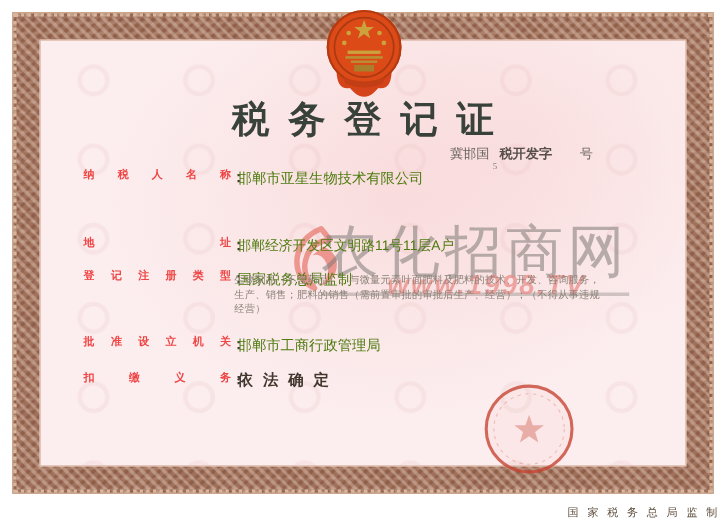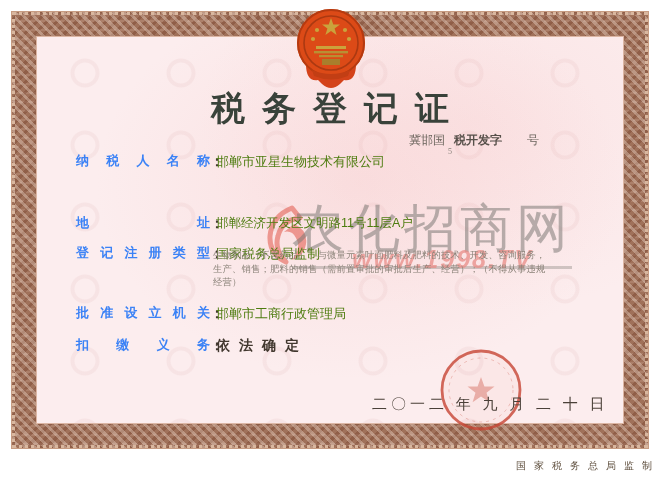--- a/index.html
+++ b/index.html
@@ -46,7 +46,7 @@
   .row{ position:absolute; left:76px; height:18px; z-index:4; }
   .lab{
     display:inline-block; width:134px; vertical-align:top;
-    font-weight:bold; font-size:13px; color:#3b82f6;
+    font-weight:bold; font-size:10px; color:#ef4444;
     text-align:justify; text-align-last:justify;
   }
   .colon{ font-weight:bold; font-size:14px; color:#42382f; }

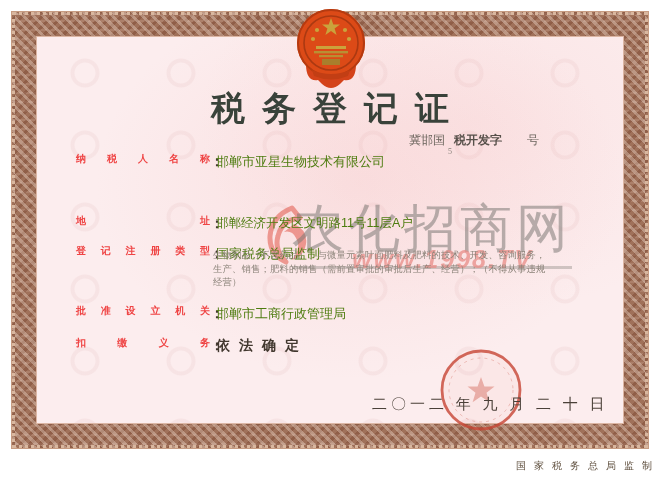--- a/index.html
+++ b/index.html
@@ -149,7 +149,6 @@
     <span class="val val-bold">依法确定</span>
   </div>
 
-  <div class="issue-date">二〇一二 年 九 月 二 十 日</div>
   <svg class="stamp" viewBox="0 0 86 86">
     <circle cx="43" cy="43" r="39" fill="rgba(231,120,108,.06)" stroke="#c74534" stroke-width="2.8"></circle>
     <circle cx="43" cy="43" r="32" fill="none" stroke="rgba(199,69,52,.35)" stroke-width="1" stroke-dasharray="3 4"></circle>

